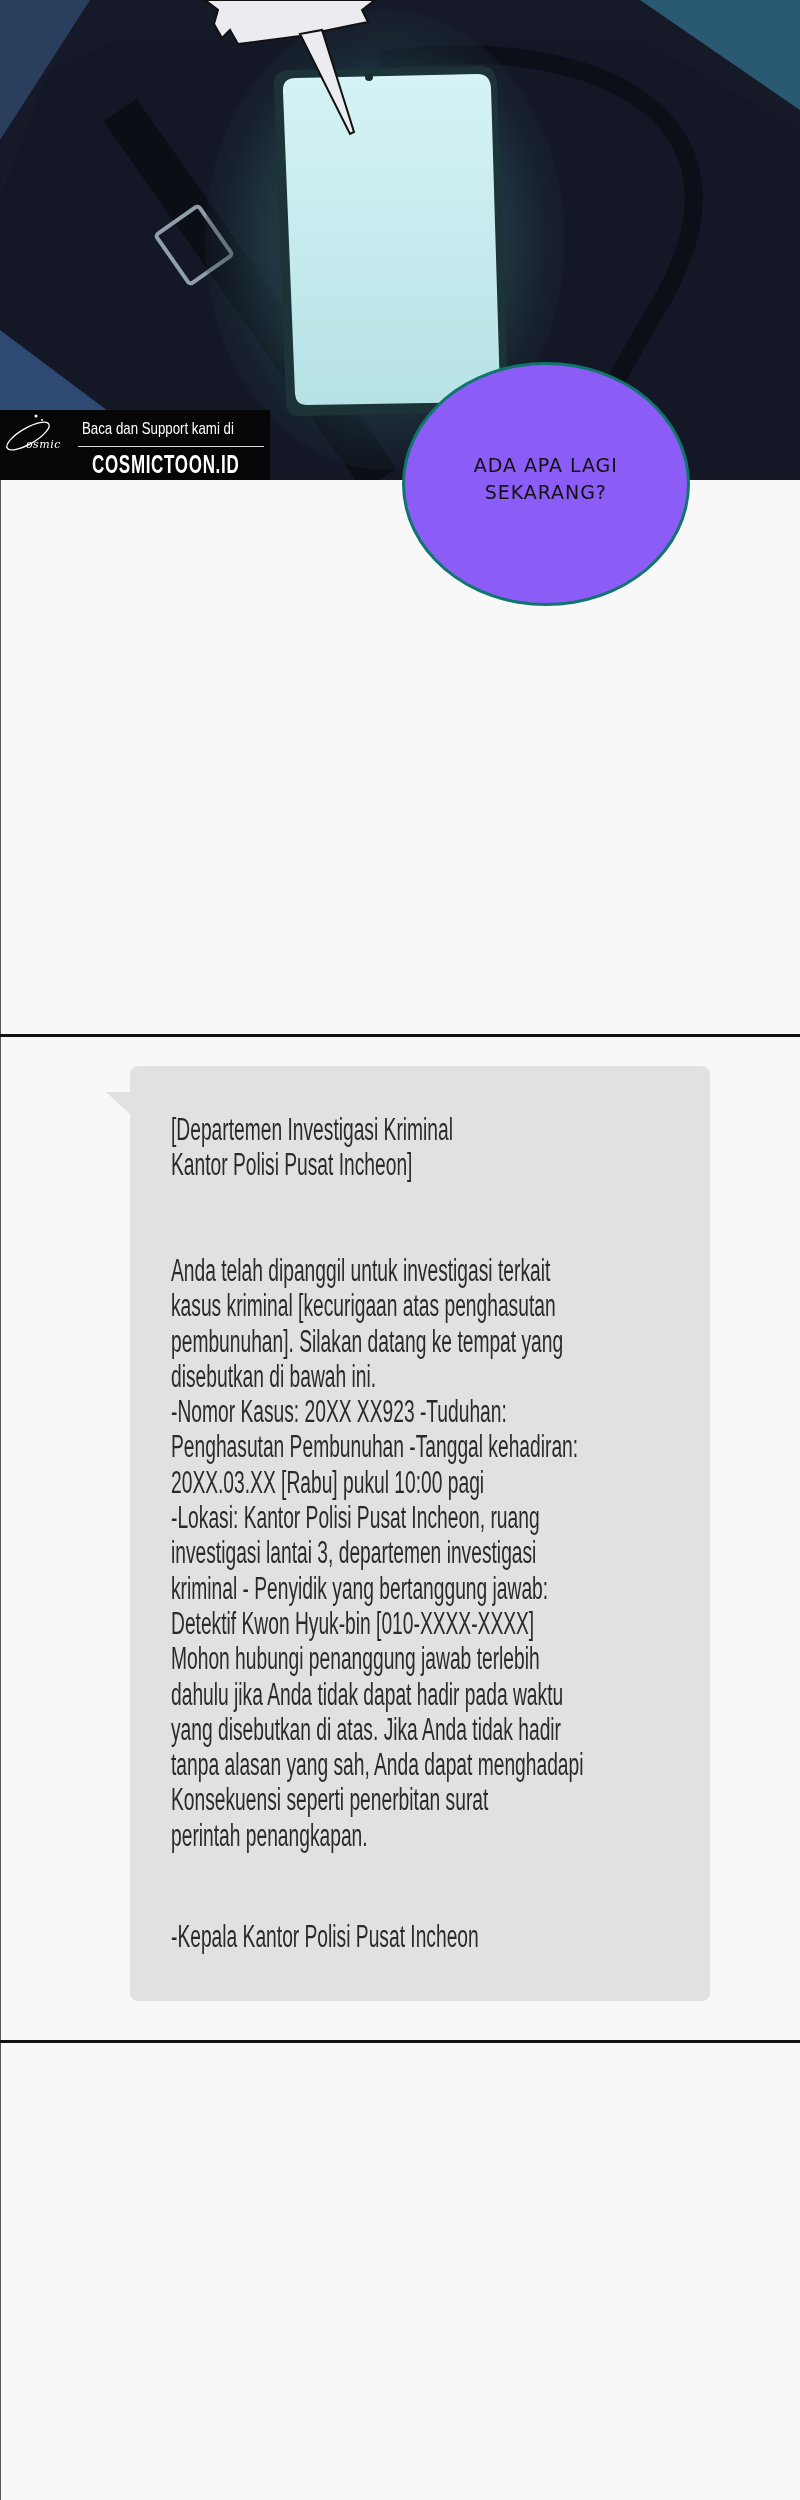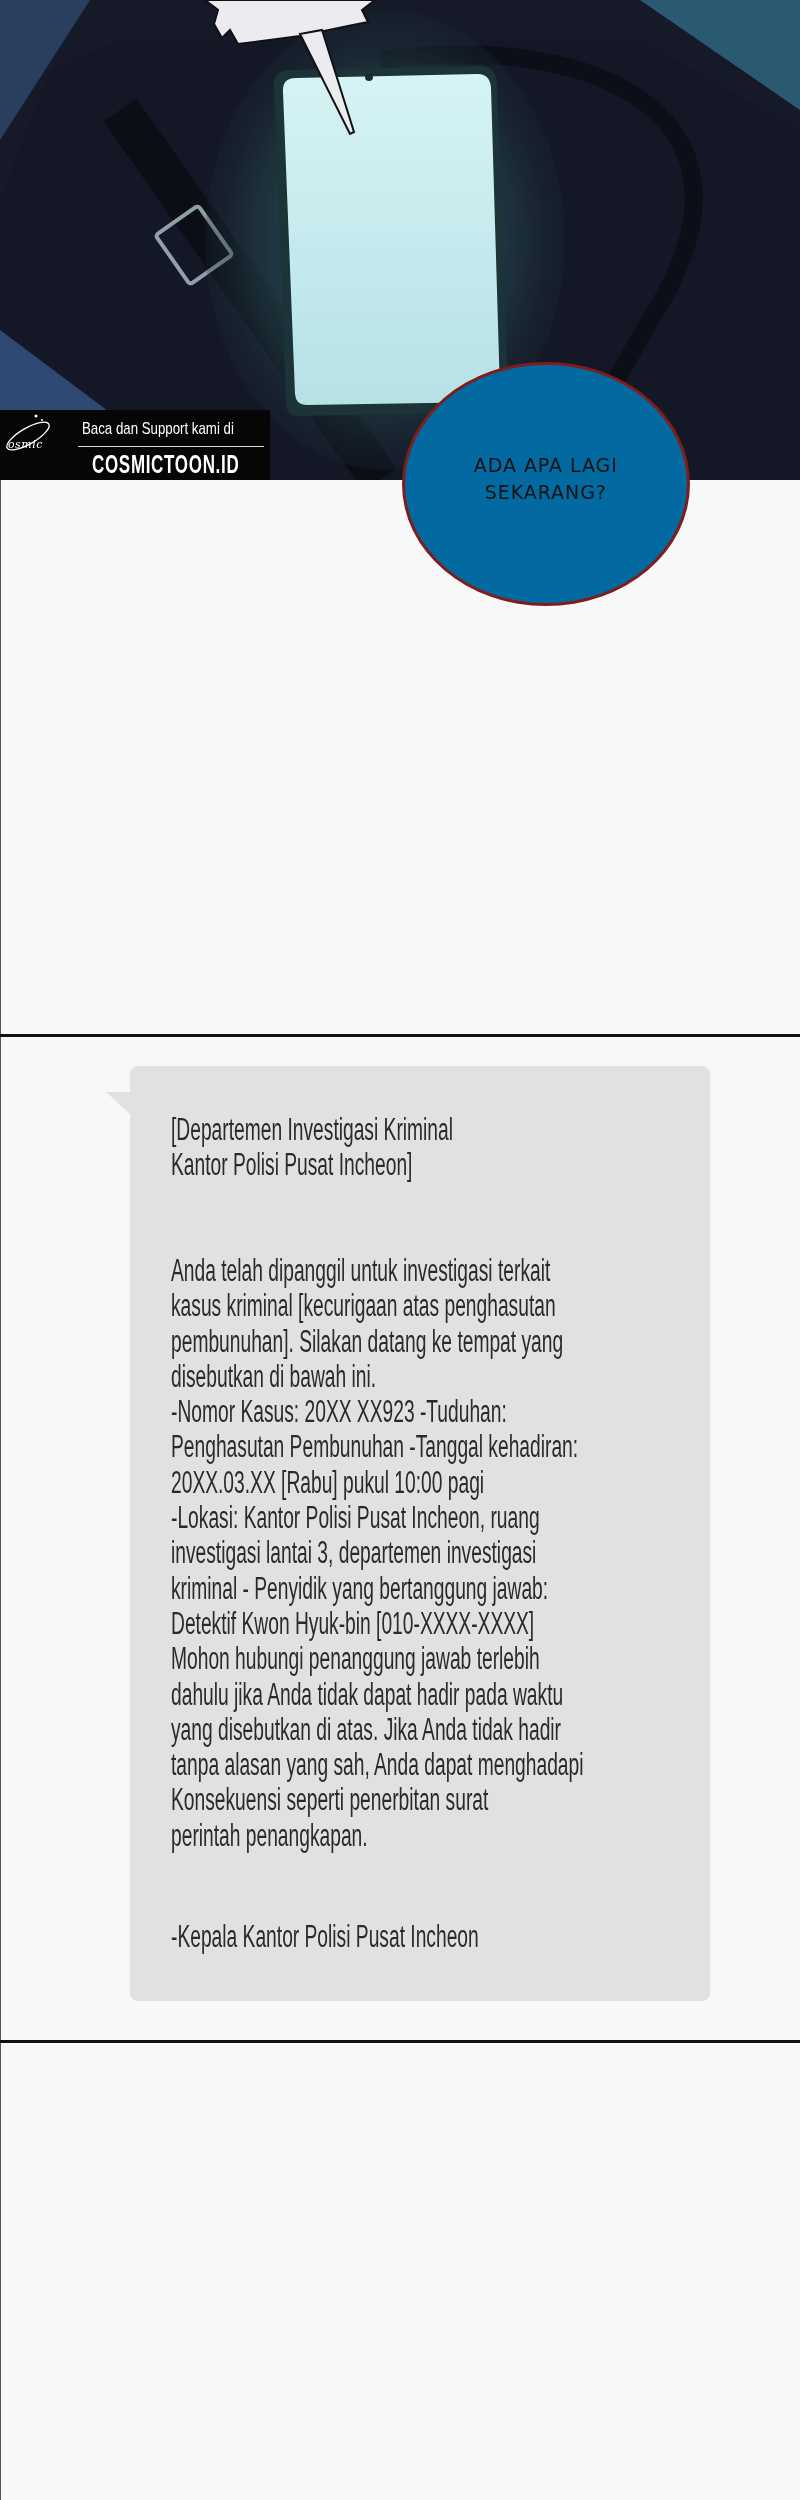--- a/index.html
+++ b/index.html
@@ -21,7 +21,7 @@
     position: absolute; left: 10px; top: 10px; width: 52px; height: 52px;
   }
   .wm-logo-text {
-    position: absolute; left: 8px; top: 28px; font-family: "DejaVu Serif", serif;
+    position: absolute; left: 26px; top: 28px; font-family: "DejaVu Serif", serif;
     font-style: italic; font-size: 11px; color: #fff; letter-spacing: 0.5px;
   }
   .wm-line1 {

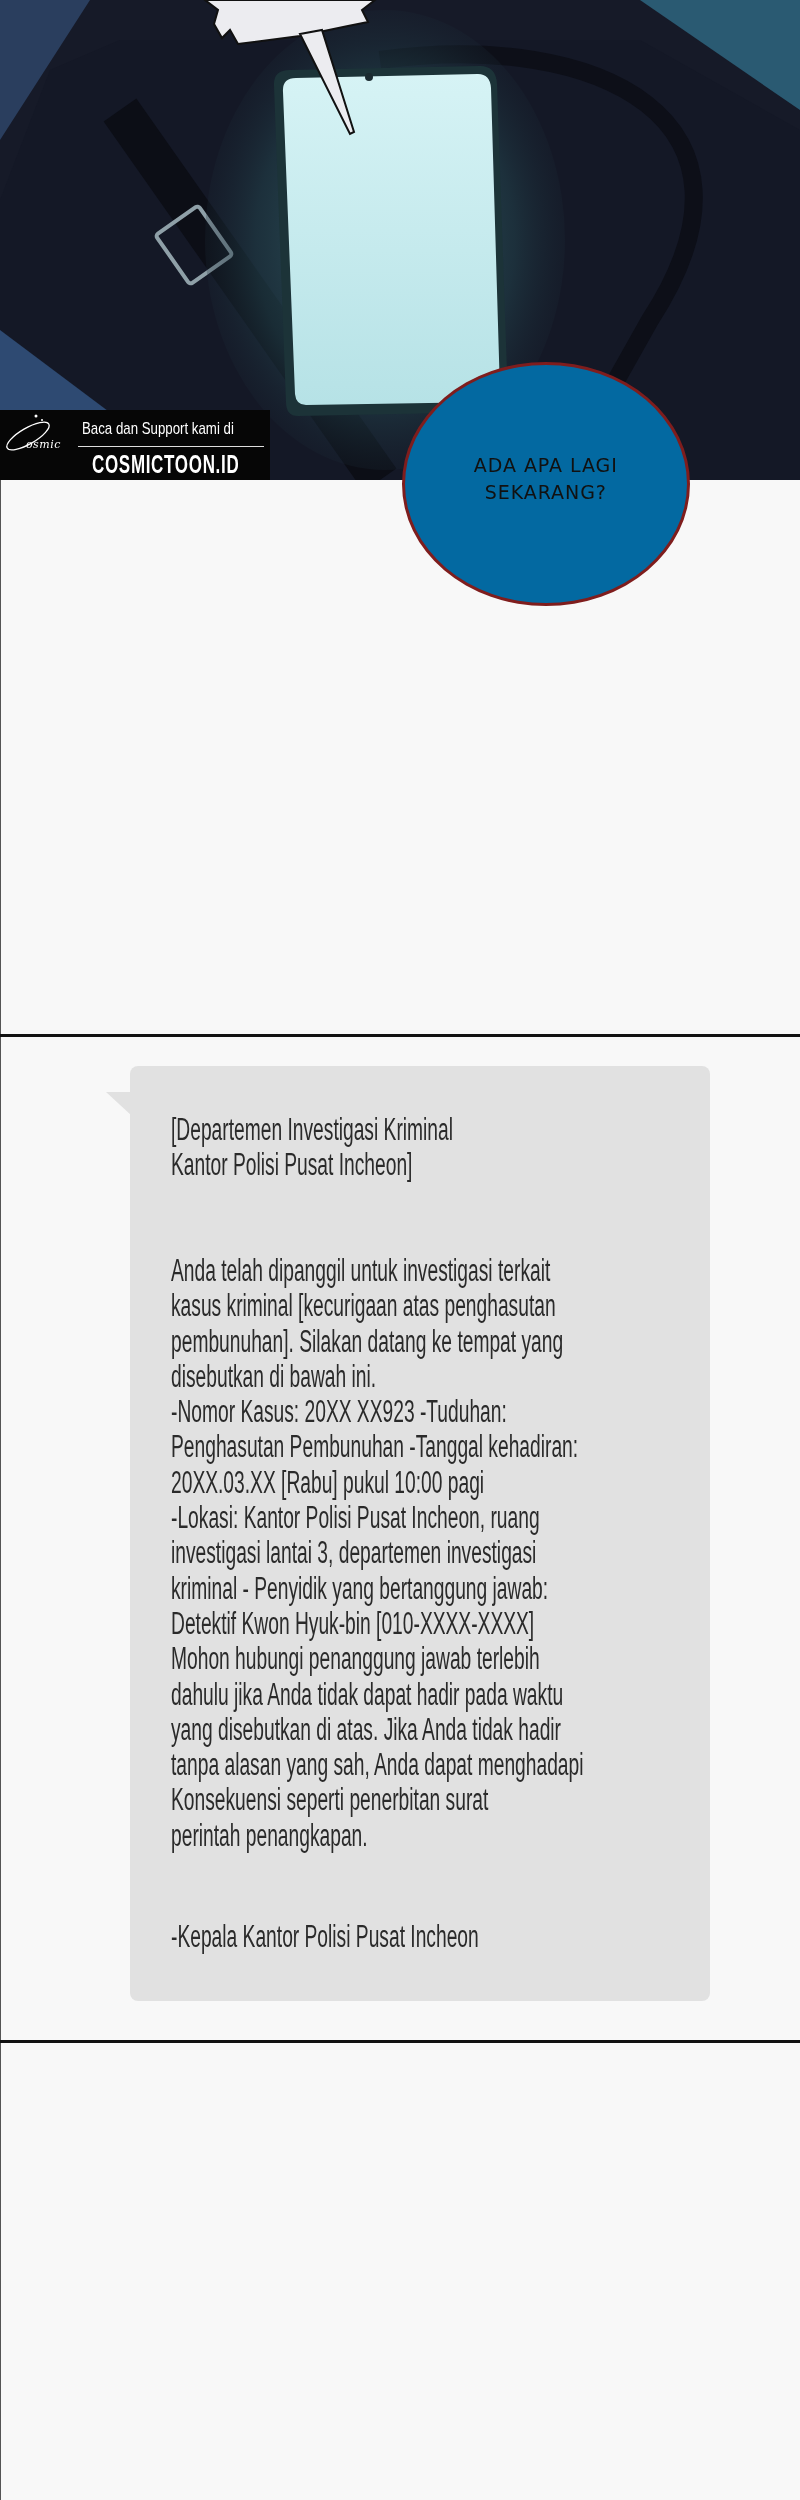--- a/index.html
+++ b/index.html
@@ -38,7 +38,7 @@
 
   .speech-oval {
     position: absolute; left: 402px; top: 362px; width: 288px; height: 244px;
-    border: 3px solid #7f1d1d; border-radius: 50%; background: #0369a1;
+    border: 3px solid #0f766e; border-radius: 50%; background: #8b5cf6;
     display: flex; align-items: center; justify-content: center; z-index: 3;
   }
   .speech-text {

